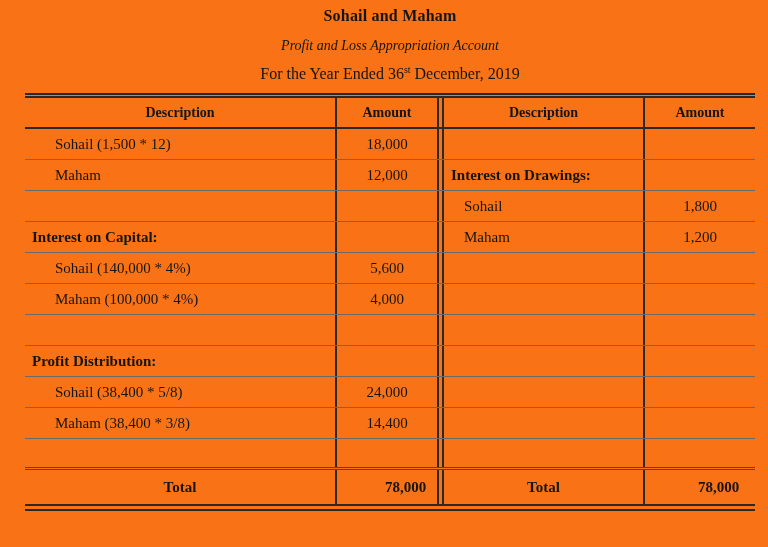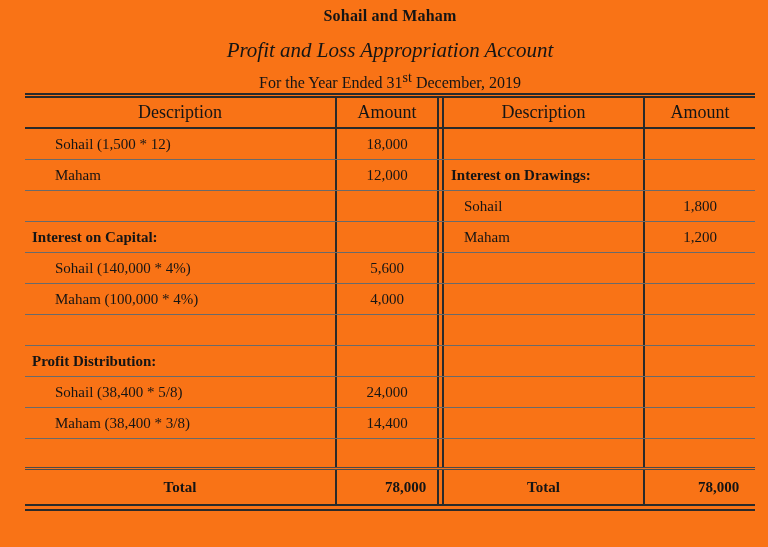--- a/index.html
+++ b/index.html
@@ -31,7 +31,7 @@
     letter-spacing: 0.2px;
   }
   .doc-subtitle {
-    font-size: 21px;
+    font-size: 14px;
     font-style: italic;
     margin-top: 13px;
   }

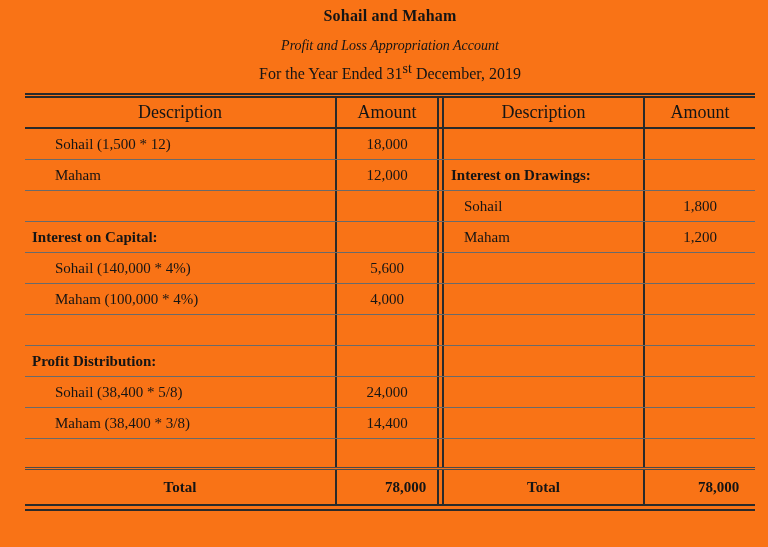--- a/index.html
+++ b/index.html
@@ -99,7 +99,7 @@
   <div class="doc-header">
     <div class="doc-title">Sohail and Maham</div>
     <div class="doc-subtitle">Profit and Loss Appropriation Account</div>
-    <div class="doc-date"><span>For the Year Ended 31</span><sup>st</sup><span> December, 2019</span></div>
+    <div class="doc-date"><span>For the Year Ended 36</span><sup>st</sup><span> December, 2019</span></div>
   </div>
 
   <div class="acct-table">

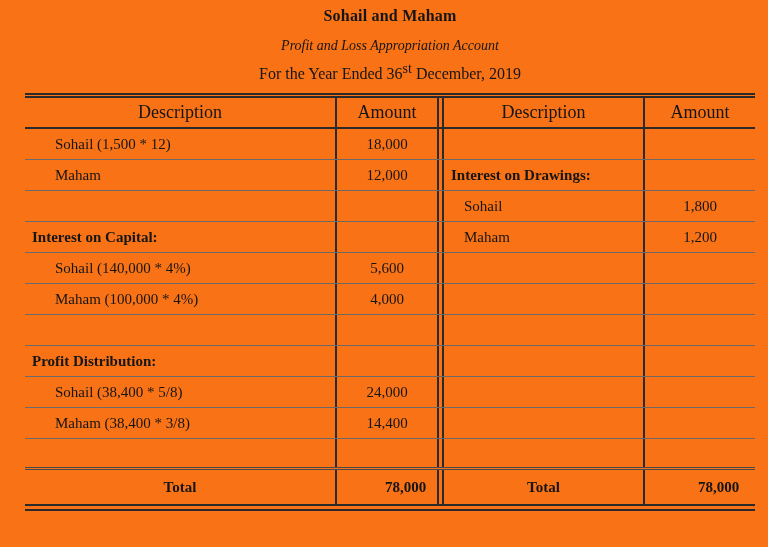--- a/index.html
+++ b/index.html
@@ -40,7 +40,7 @@
     margin-top: 11px;
   }
   .doc-date sup {
-    font-size: 14px;
+    font-size: 10px;
     line-height: 0;
   }
   

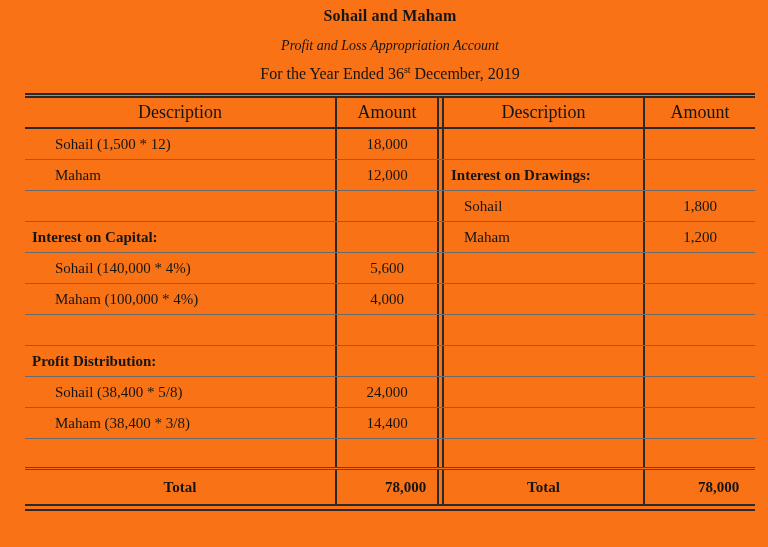--- a/index.html
+++ b/index.html
@@ -72,9 +72,9 @@
     font-size: 15px;
   }
   .hdr {
-    font-weight: normal;
+    font-weight: bold;
     justify-content: center;
-    font-size: 18px;
+    font-size: 14px;
   }
   .amt-l, .amt-r {
     border-left: 2px solid #2a2a2a;

